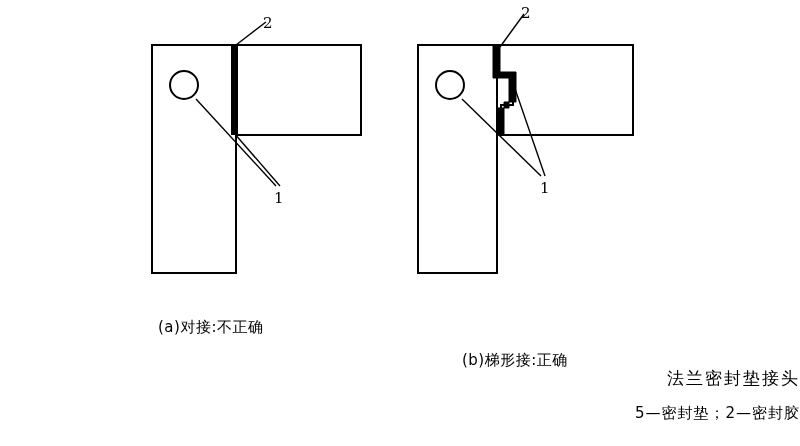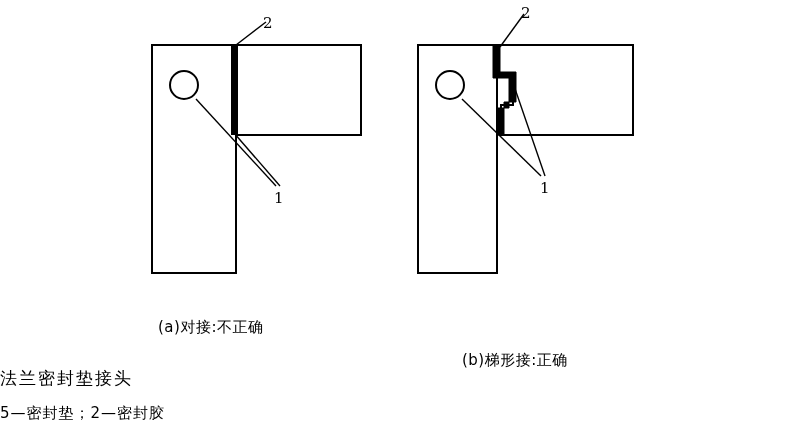--- a/index.html
+++ b/index.html
@@ -30,7 +30,7 @@
   .caption-line {
     position: absolute;
     width: 100%;
-    text-align: left;
+    text-align: right;
     white-space: nowrap;
   }
   .sub-label {

